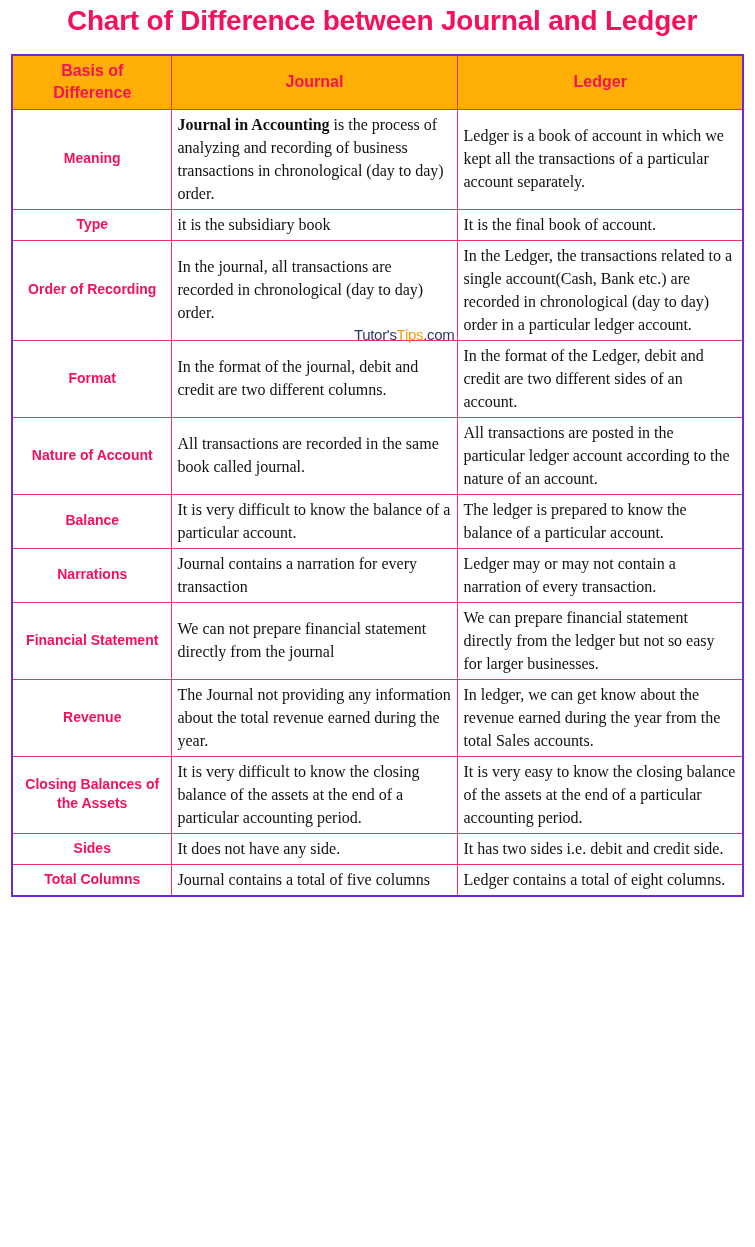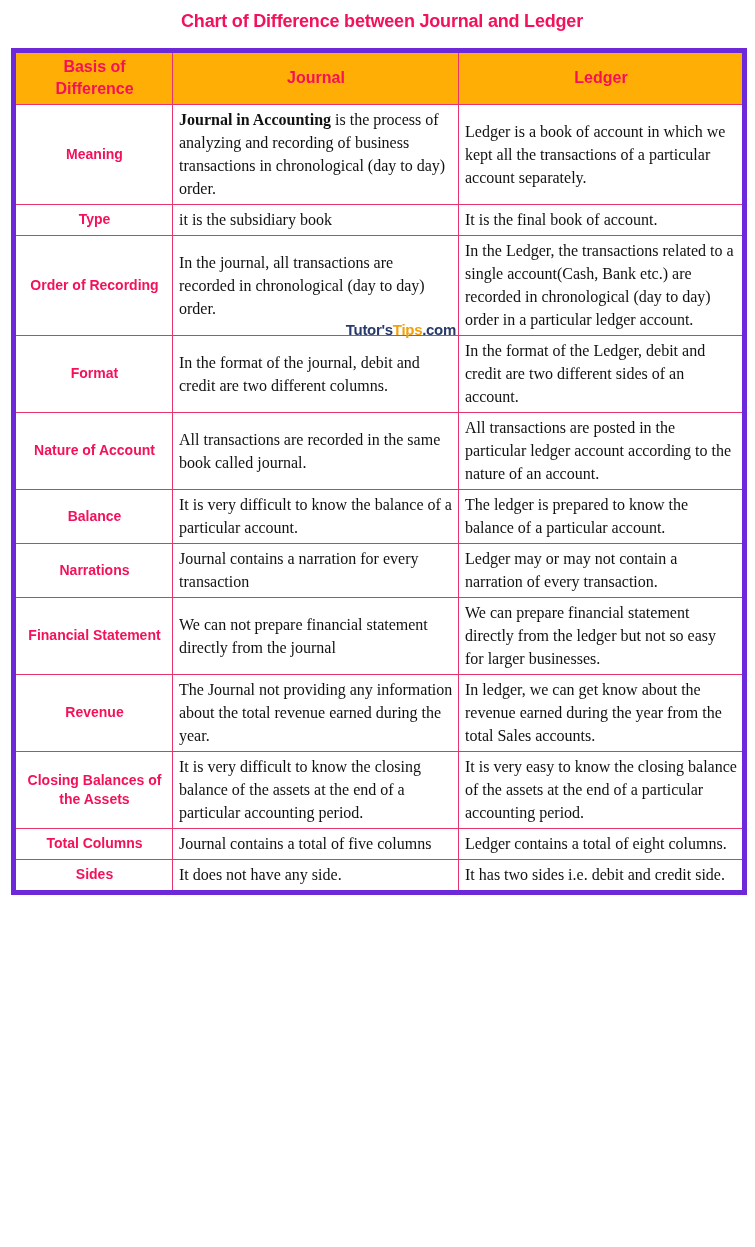--- a/index.html
+++ b/index.html
@@ -27,7 +27,7 @@
     color: #F4115A;
     font-family: "Liberation Sans", "DejaVu Sans", sans-serif;
     font-weight: bold;
-    font-size: 18px;
+    font-size: 28px;
     line-height: 24px;
     letter-spacing: -0.2px;
     padding: 9px 0 5px 9px;

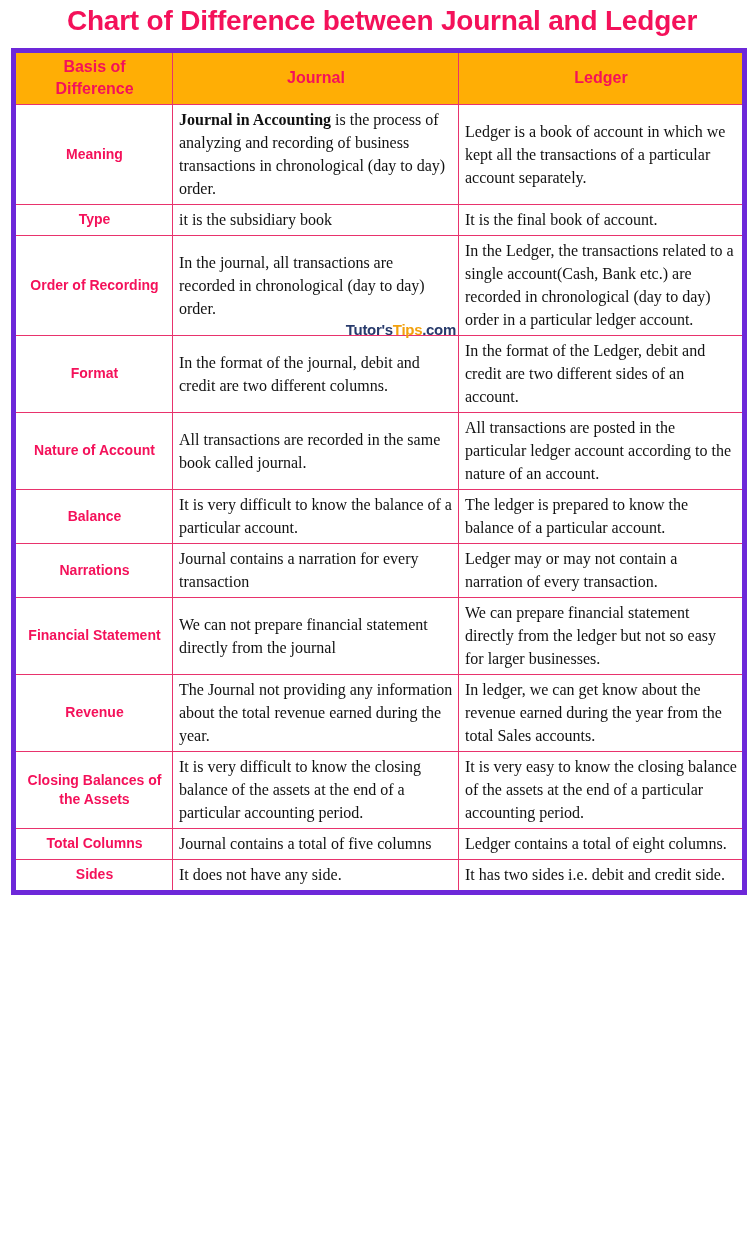--- a/index.html
+++ b/index.html
@@ -39,8 +39,8 @@
     border-collapse: collapse;
     table-layout: fixed;
     width: 731px;
-    margin: 10px 0 0 11px;
-    border: 5px solid #6d28d9;
+    margin: 16px 0 0 11px;
+    border: 2px solid #6d28d9;
   }
 
   table.diff-table td,

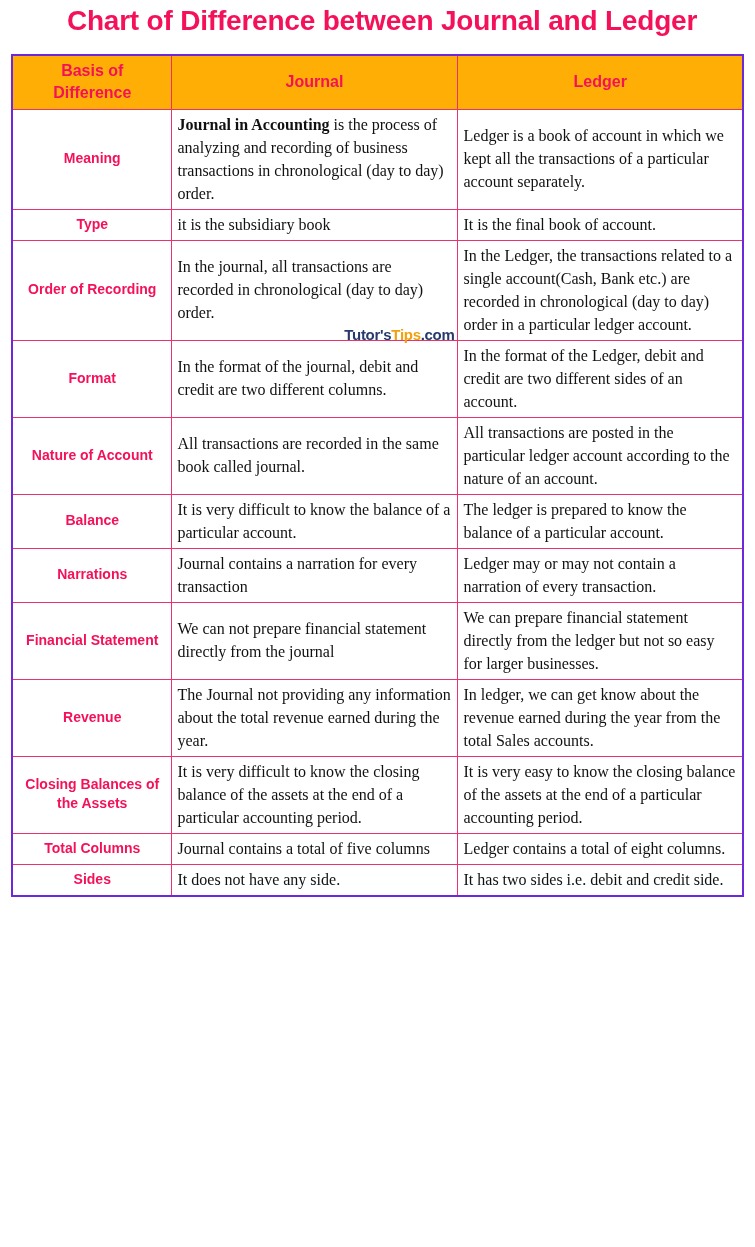--- a/index.html
+++ b/index.html
@@ -98,7 +98,7 @@
     right: 2px;
     bottom: -6px;
     font-family: "Liberation Sans", "DejaVu Sans", sans-serif;
-    font-weight: bold;
+    font-weight: normal;
     font-size: 15px;
     white-space: nowrap;
     letter-spacing: -0.3px;

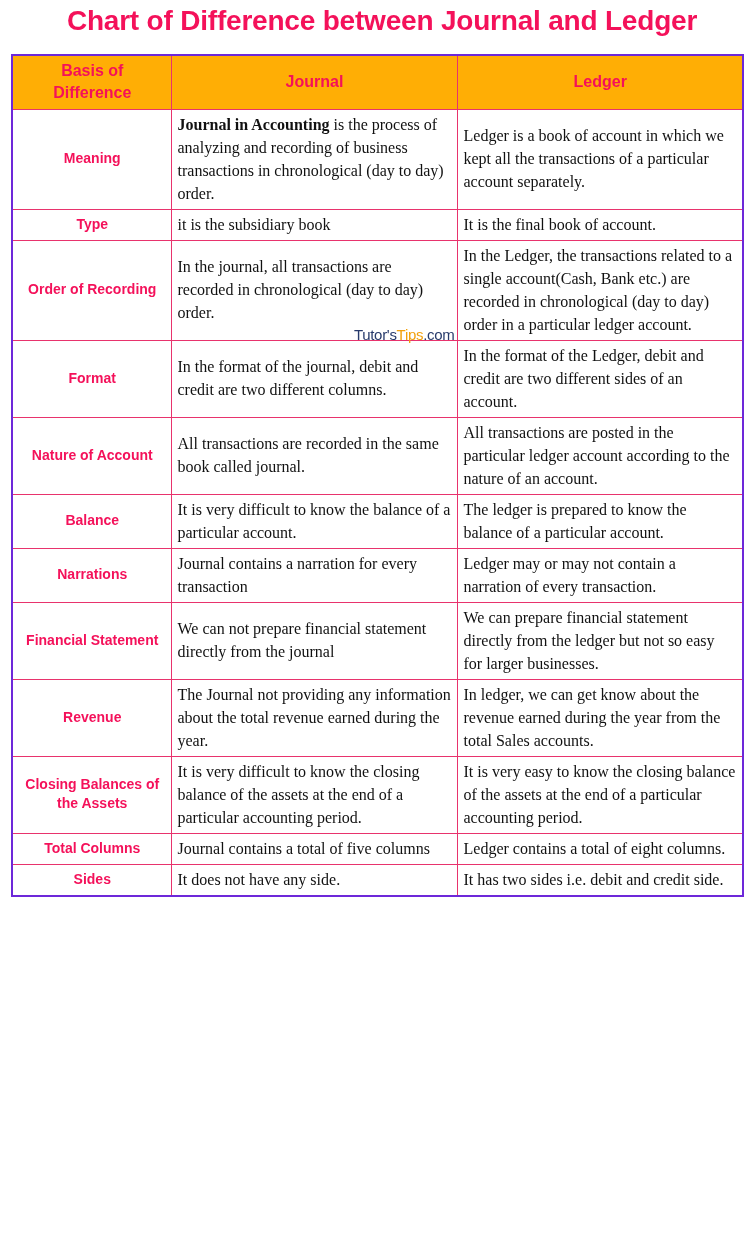--- a/index.html
+++ b/index.html
@@ -182,14 +182,14 @@
           <td class="body-cell">It is very easy to know the closing balance of the assets at the end of a particular accounting period.</td>
         </tr>
         <tr>
+          <td class="basis-cell">Sides</td>
+          <td class="body-cell"><span>It does not have any side.</span></td>
+          <td class="body-cell">It has two sides i.e. debit and credit side.</td>
+        </tr>
+        <tr>
           <td class="basis-cell">Total Columns</td>
           <td class="body-cell"><span>Journal contains a total of five columns</span></td>
           <td class="body-cell">Ledger contains a total of eight columns.</td>
-        </tr>
-        <tr>
-          <td class="basis-cell">Sides</td>
-          <td class="body-cell"><span>It does not have any side.</span></td>
-          <td class="body-cell">It has two sides i.e. debit and credit side.</td>
         </tr>
       </tbody>
   </table>

